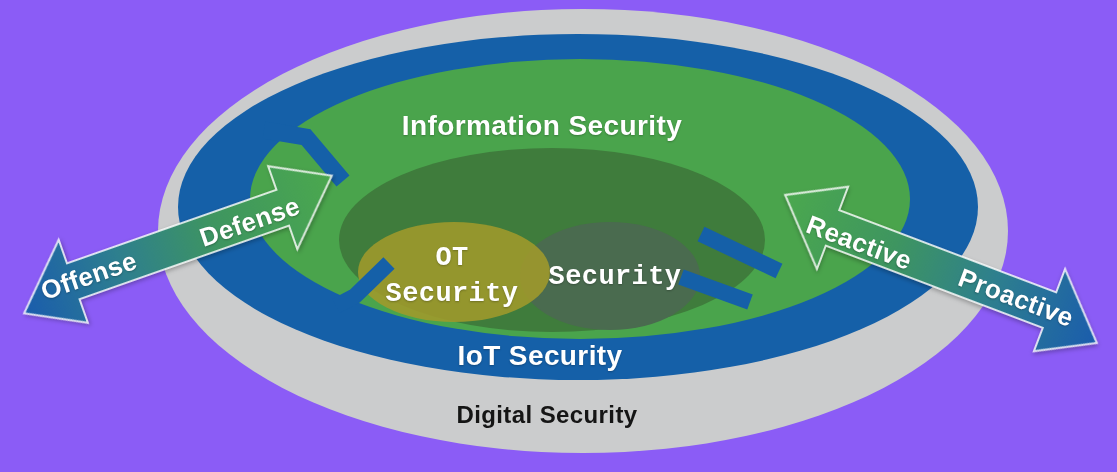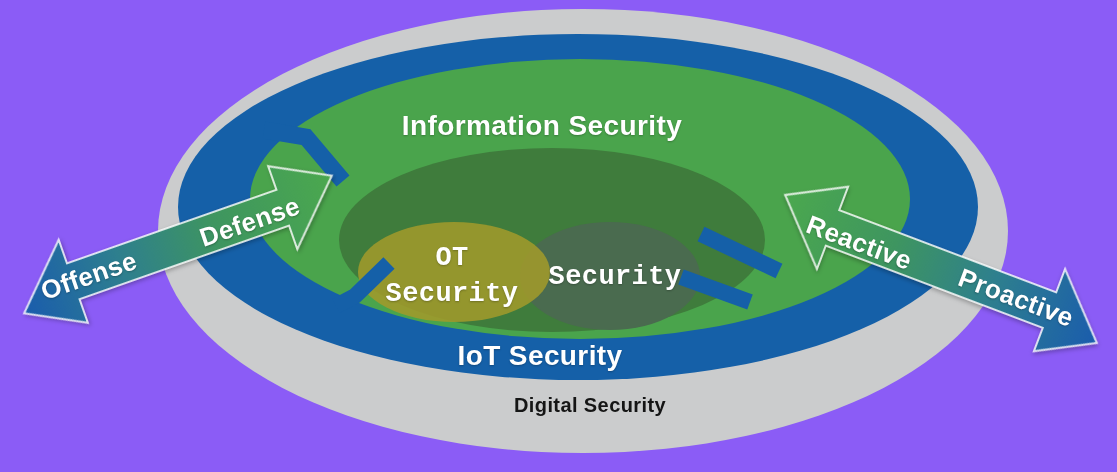--- a/index.html
+++ b/index.html
@@ -84,7 +84,7 @@
 
   <div class="lbl" style="left:540px; top:356px; font-size:28px;">IoT Security</div>
 
-  <div class="lbl dark" style="left:547px; top:405px; font-size:20px;margin-left:43px;">Digital Security</div>
+  <div class="lbl dark" style="left:547px; top:415px; font-size:24px;">Digital Security</div>
 
   <div class="lbl rot-left" style="left:89px; top:276px; font-size:26px;">Offense</div>
 

